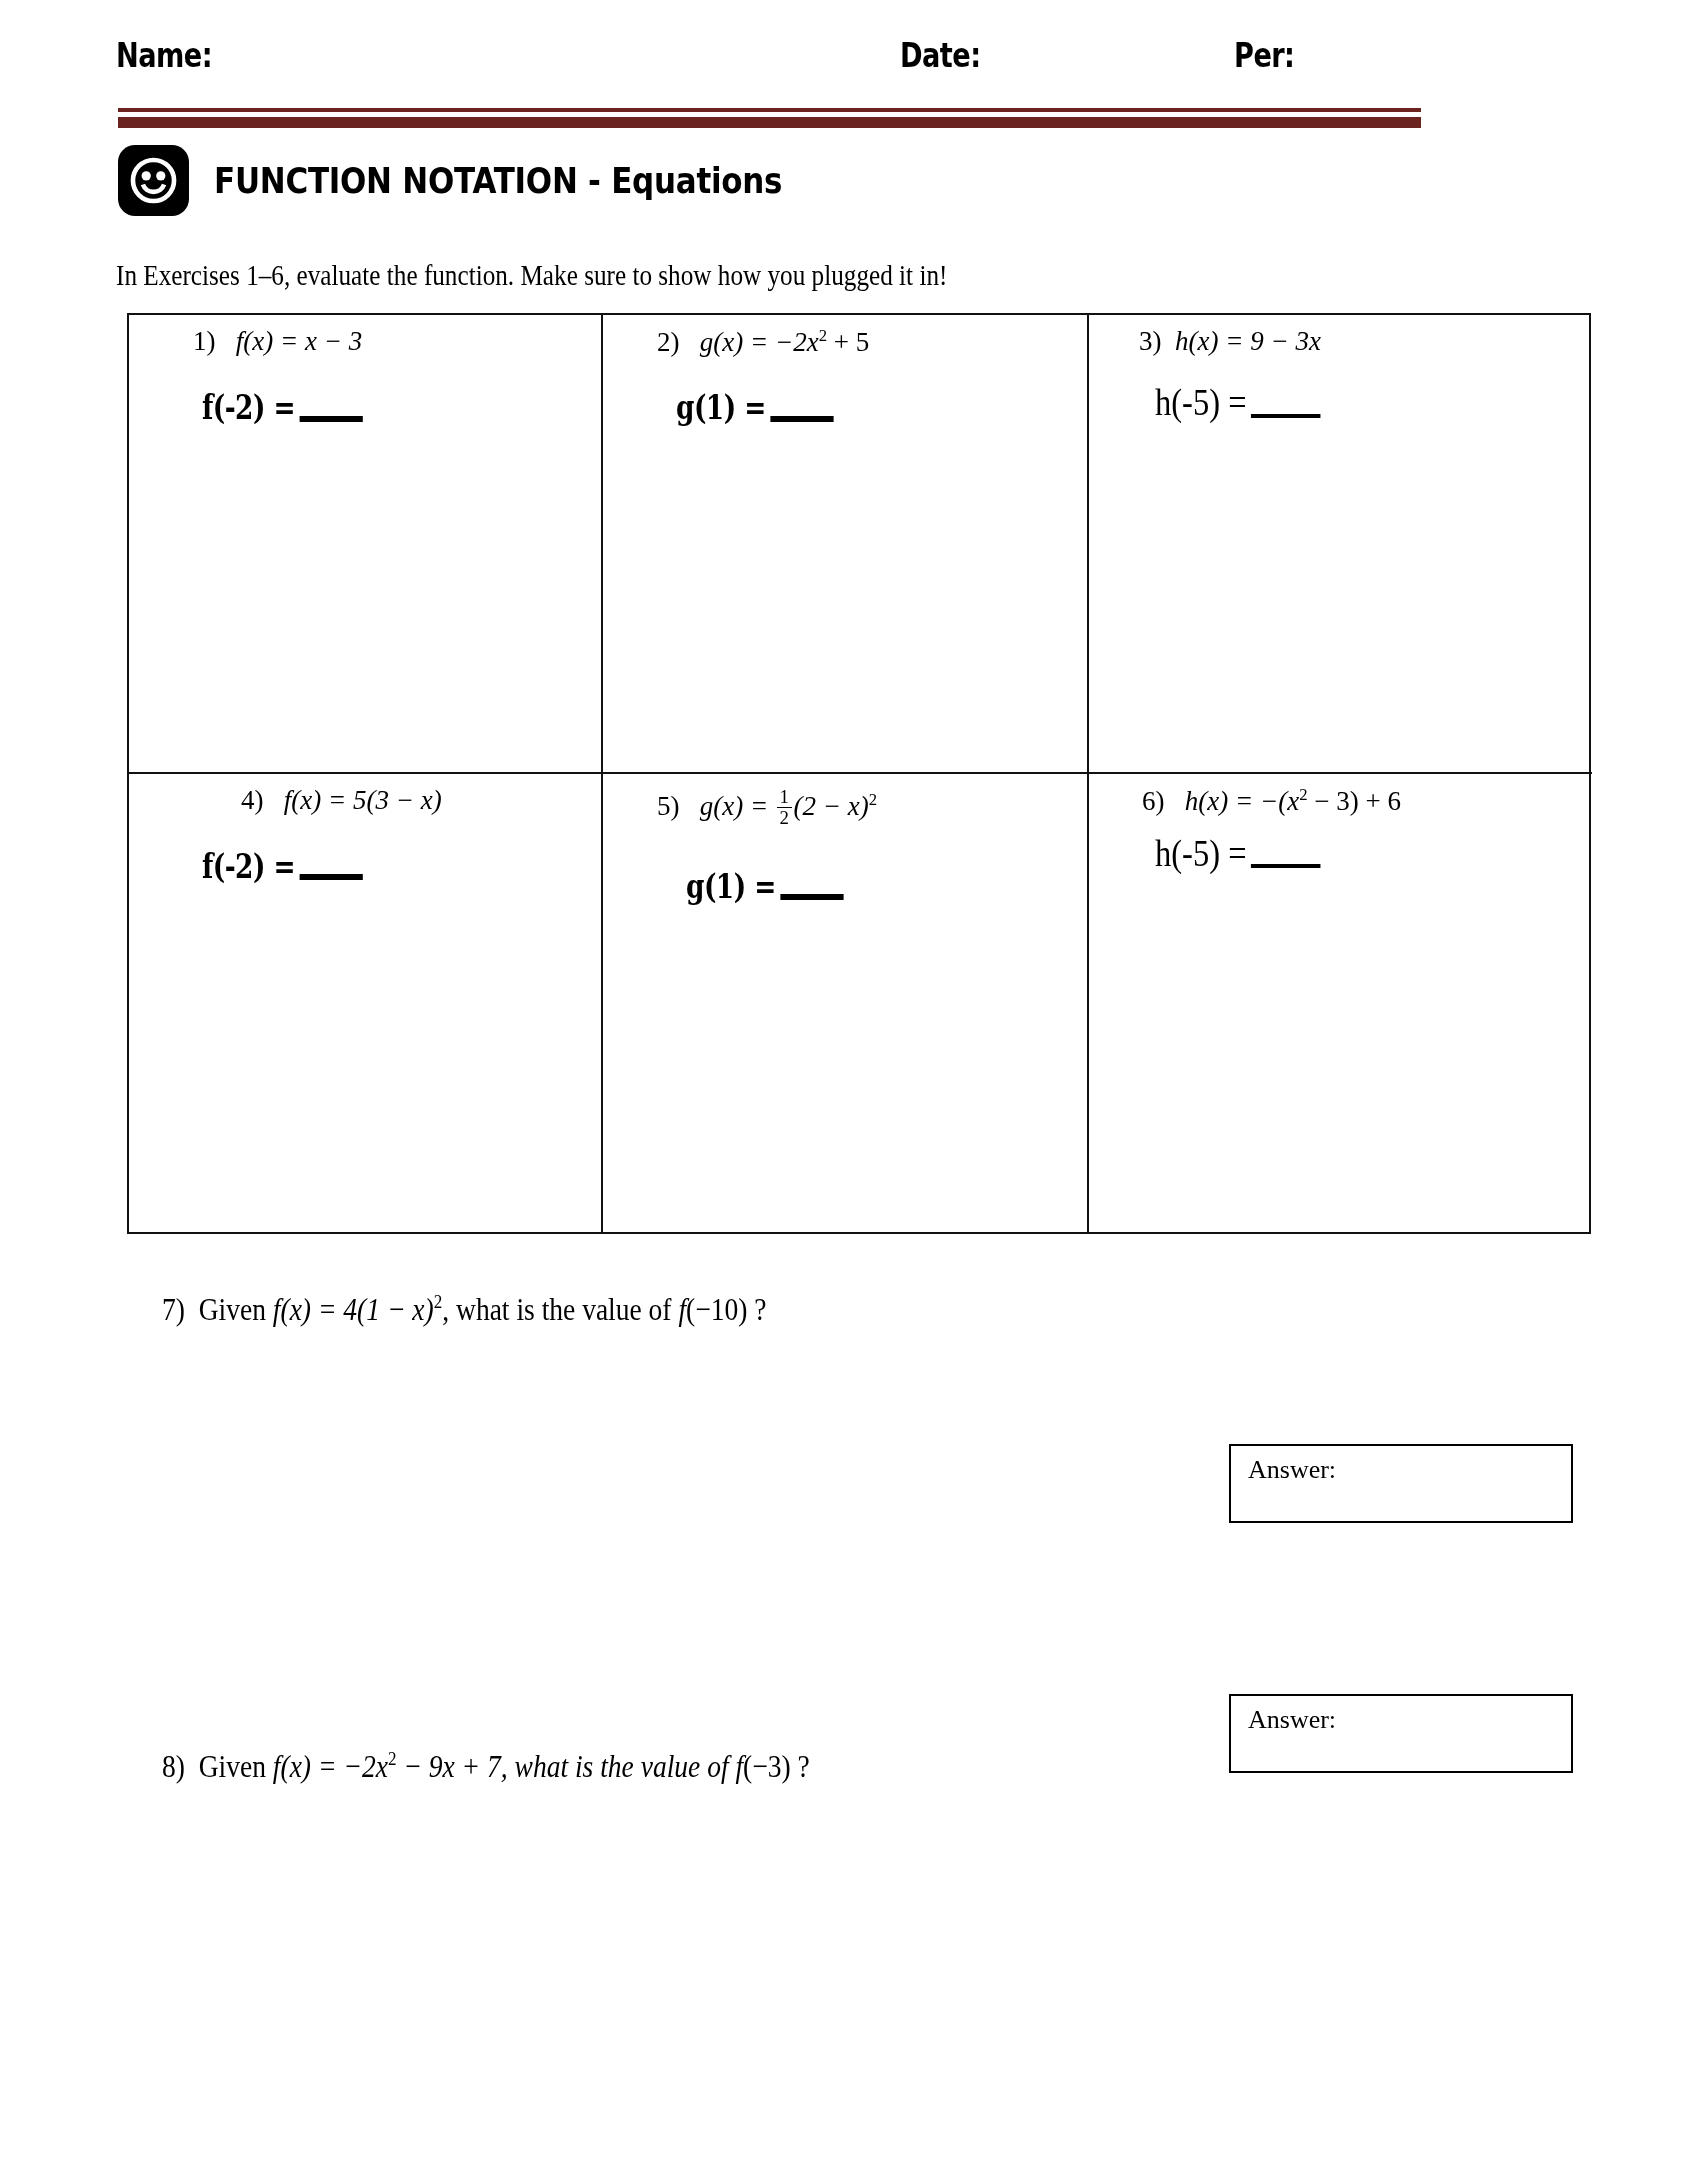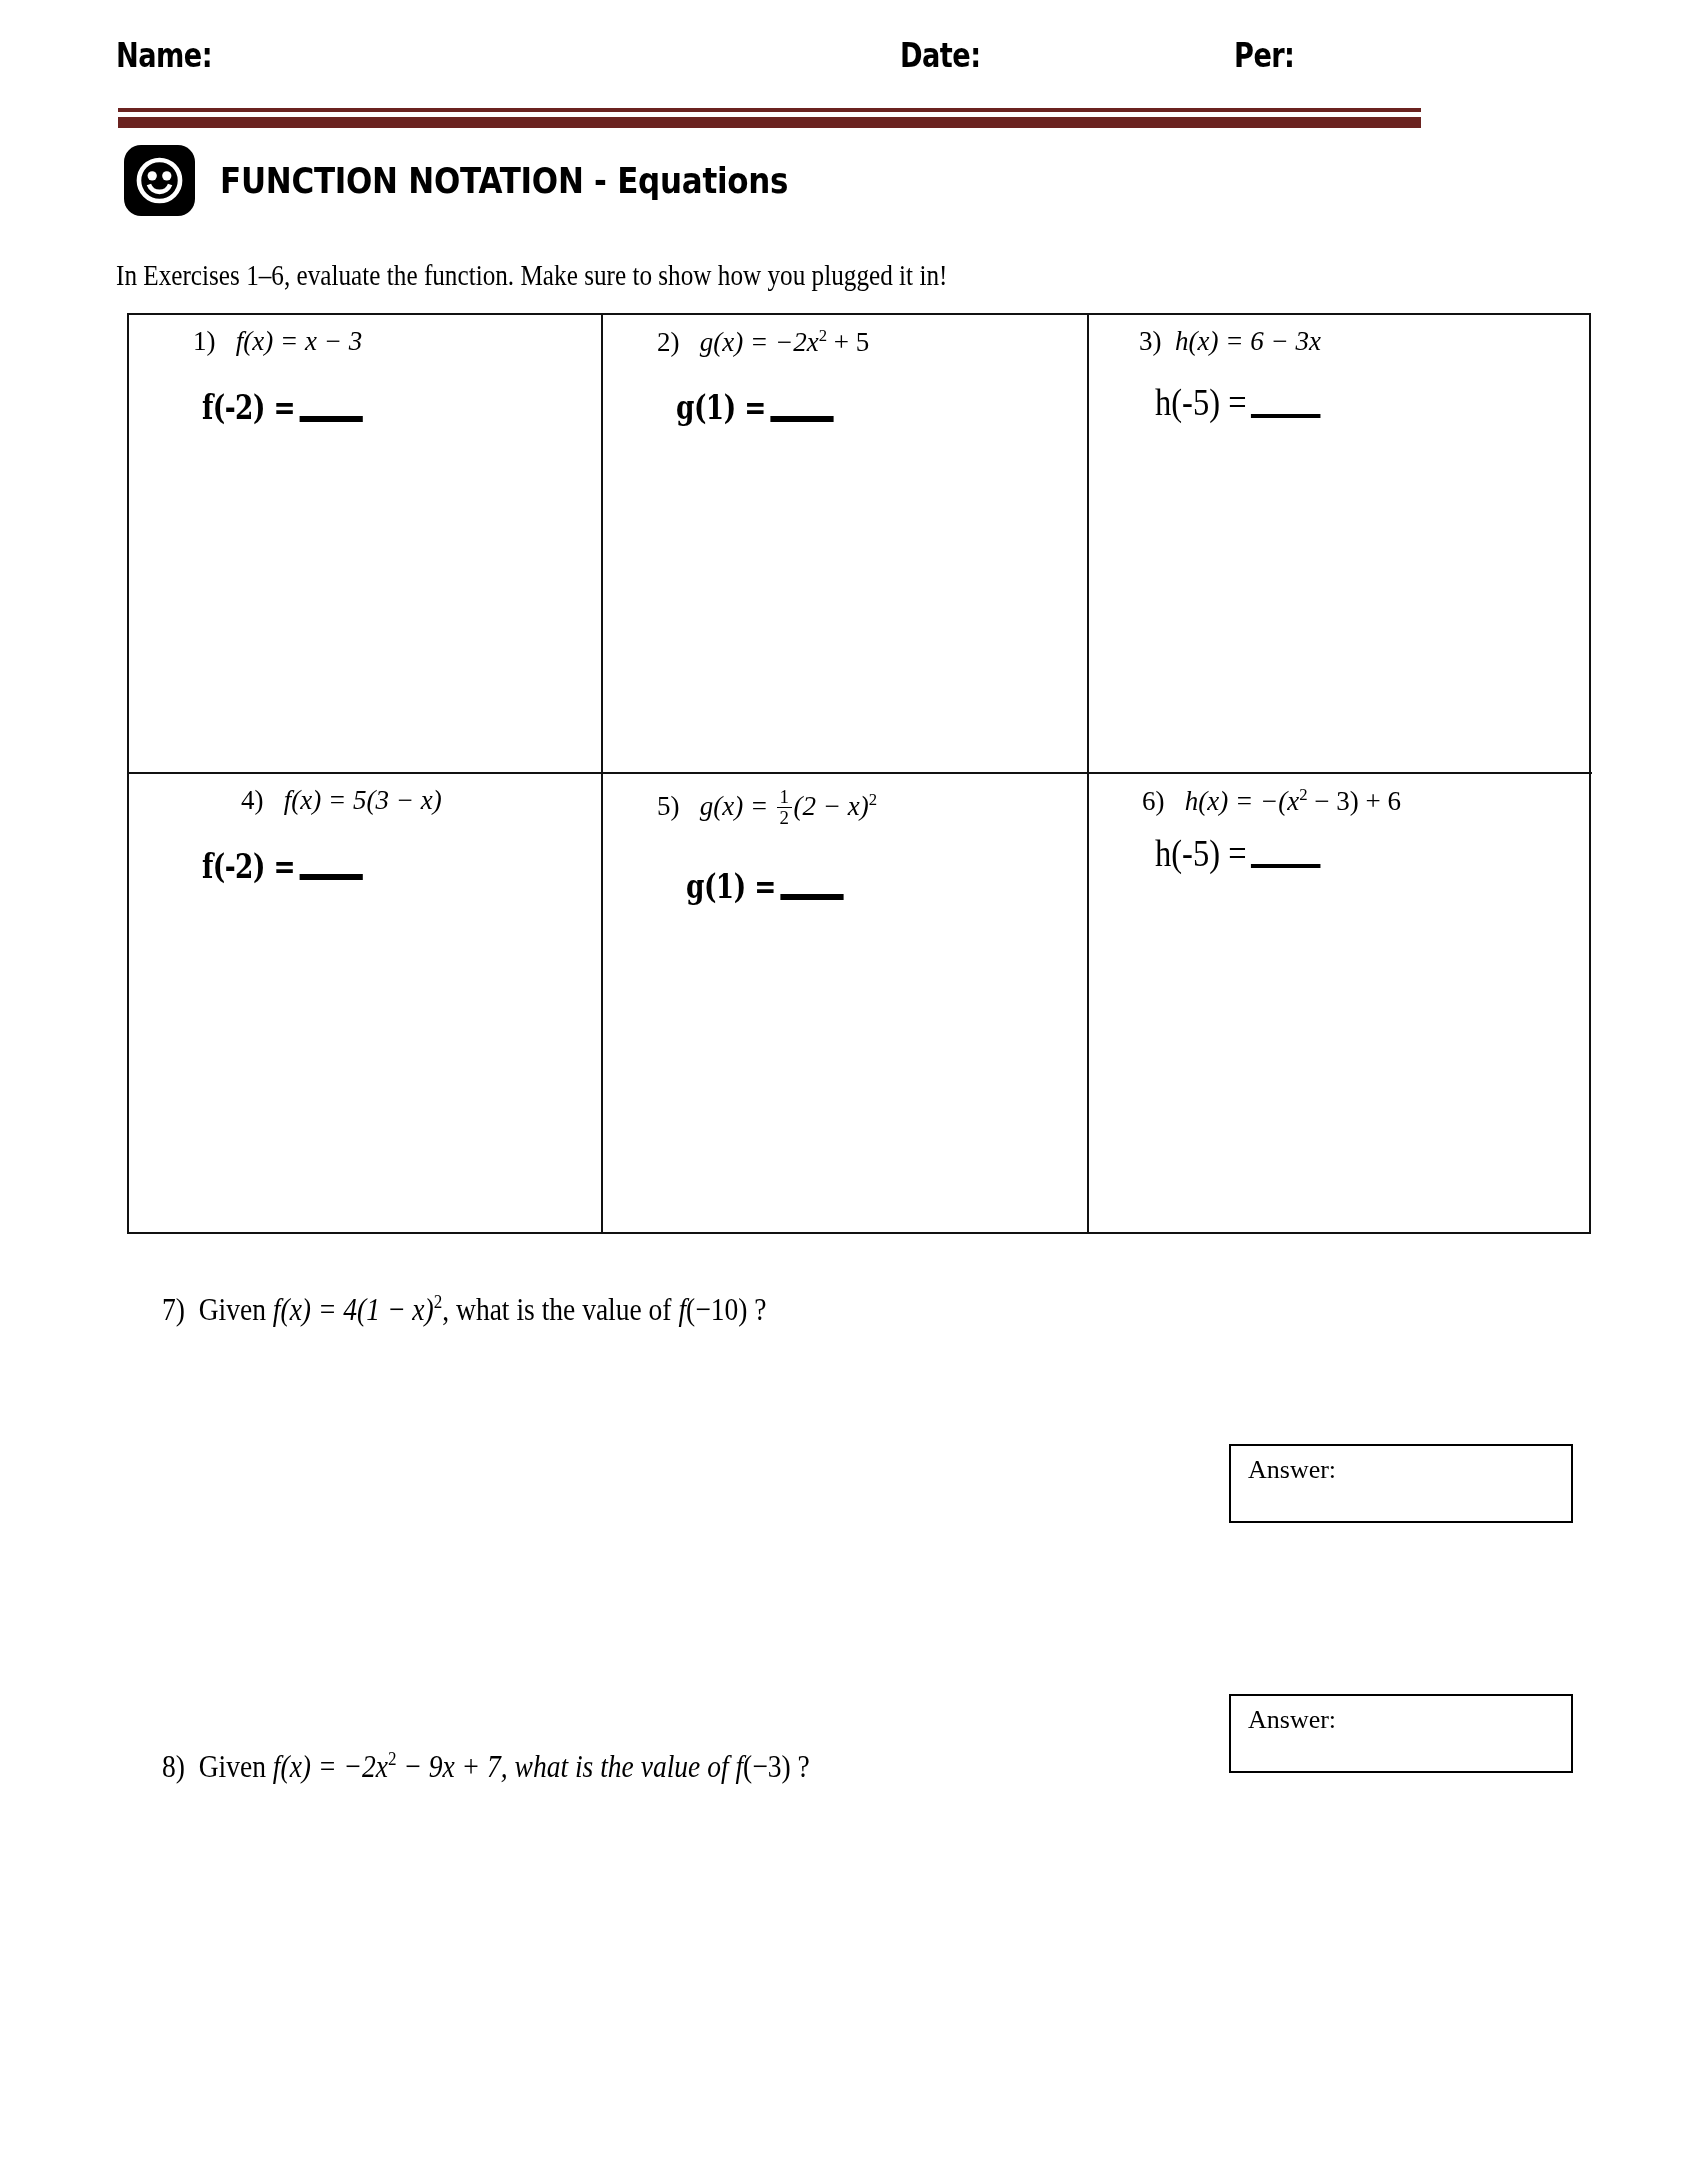--- a/index.html
+++ b/index.html
@@ -61,7 +61,7 @@
   
   #title-block {
     position: absolute;
-    left: 124px;
+    left: 118px;
     top: 144px;
     height: 73px;
     display: flex;

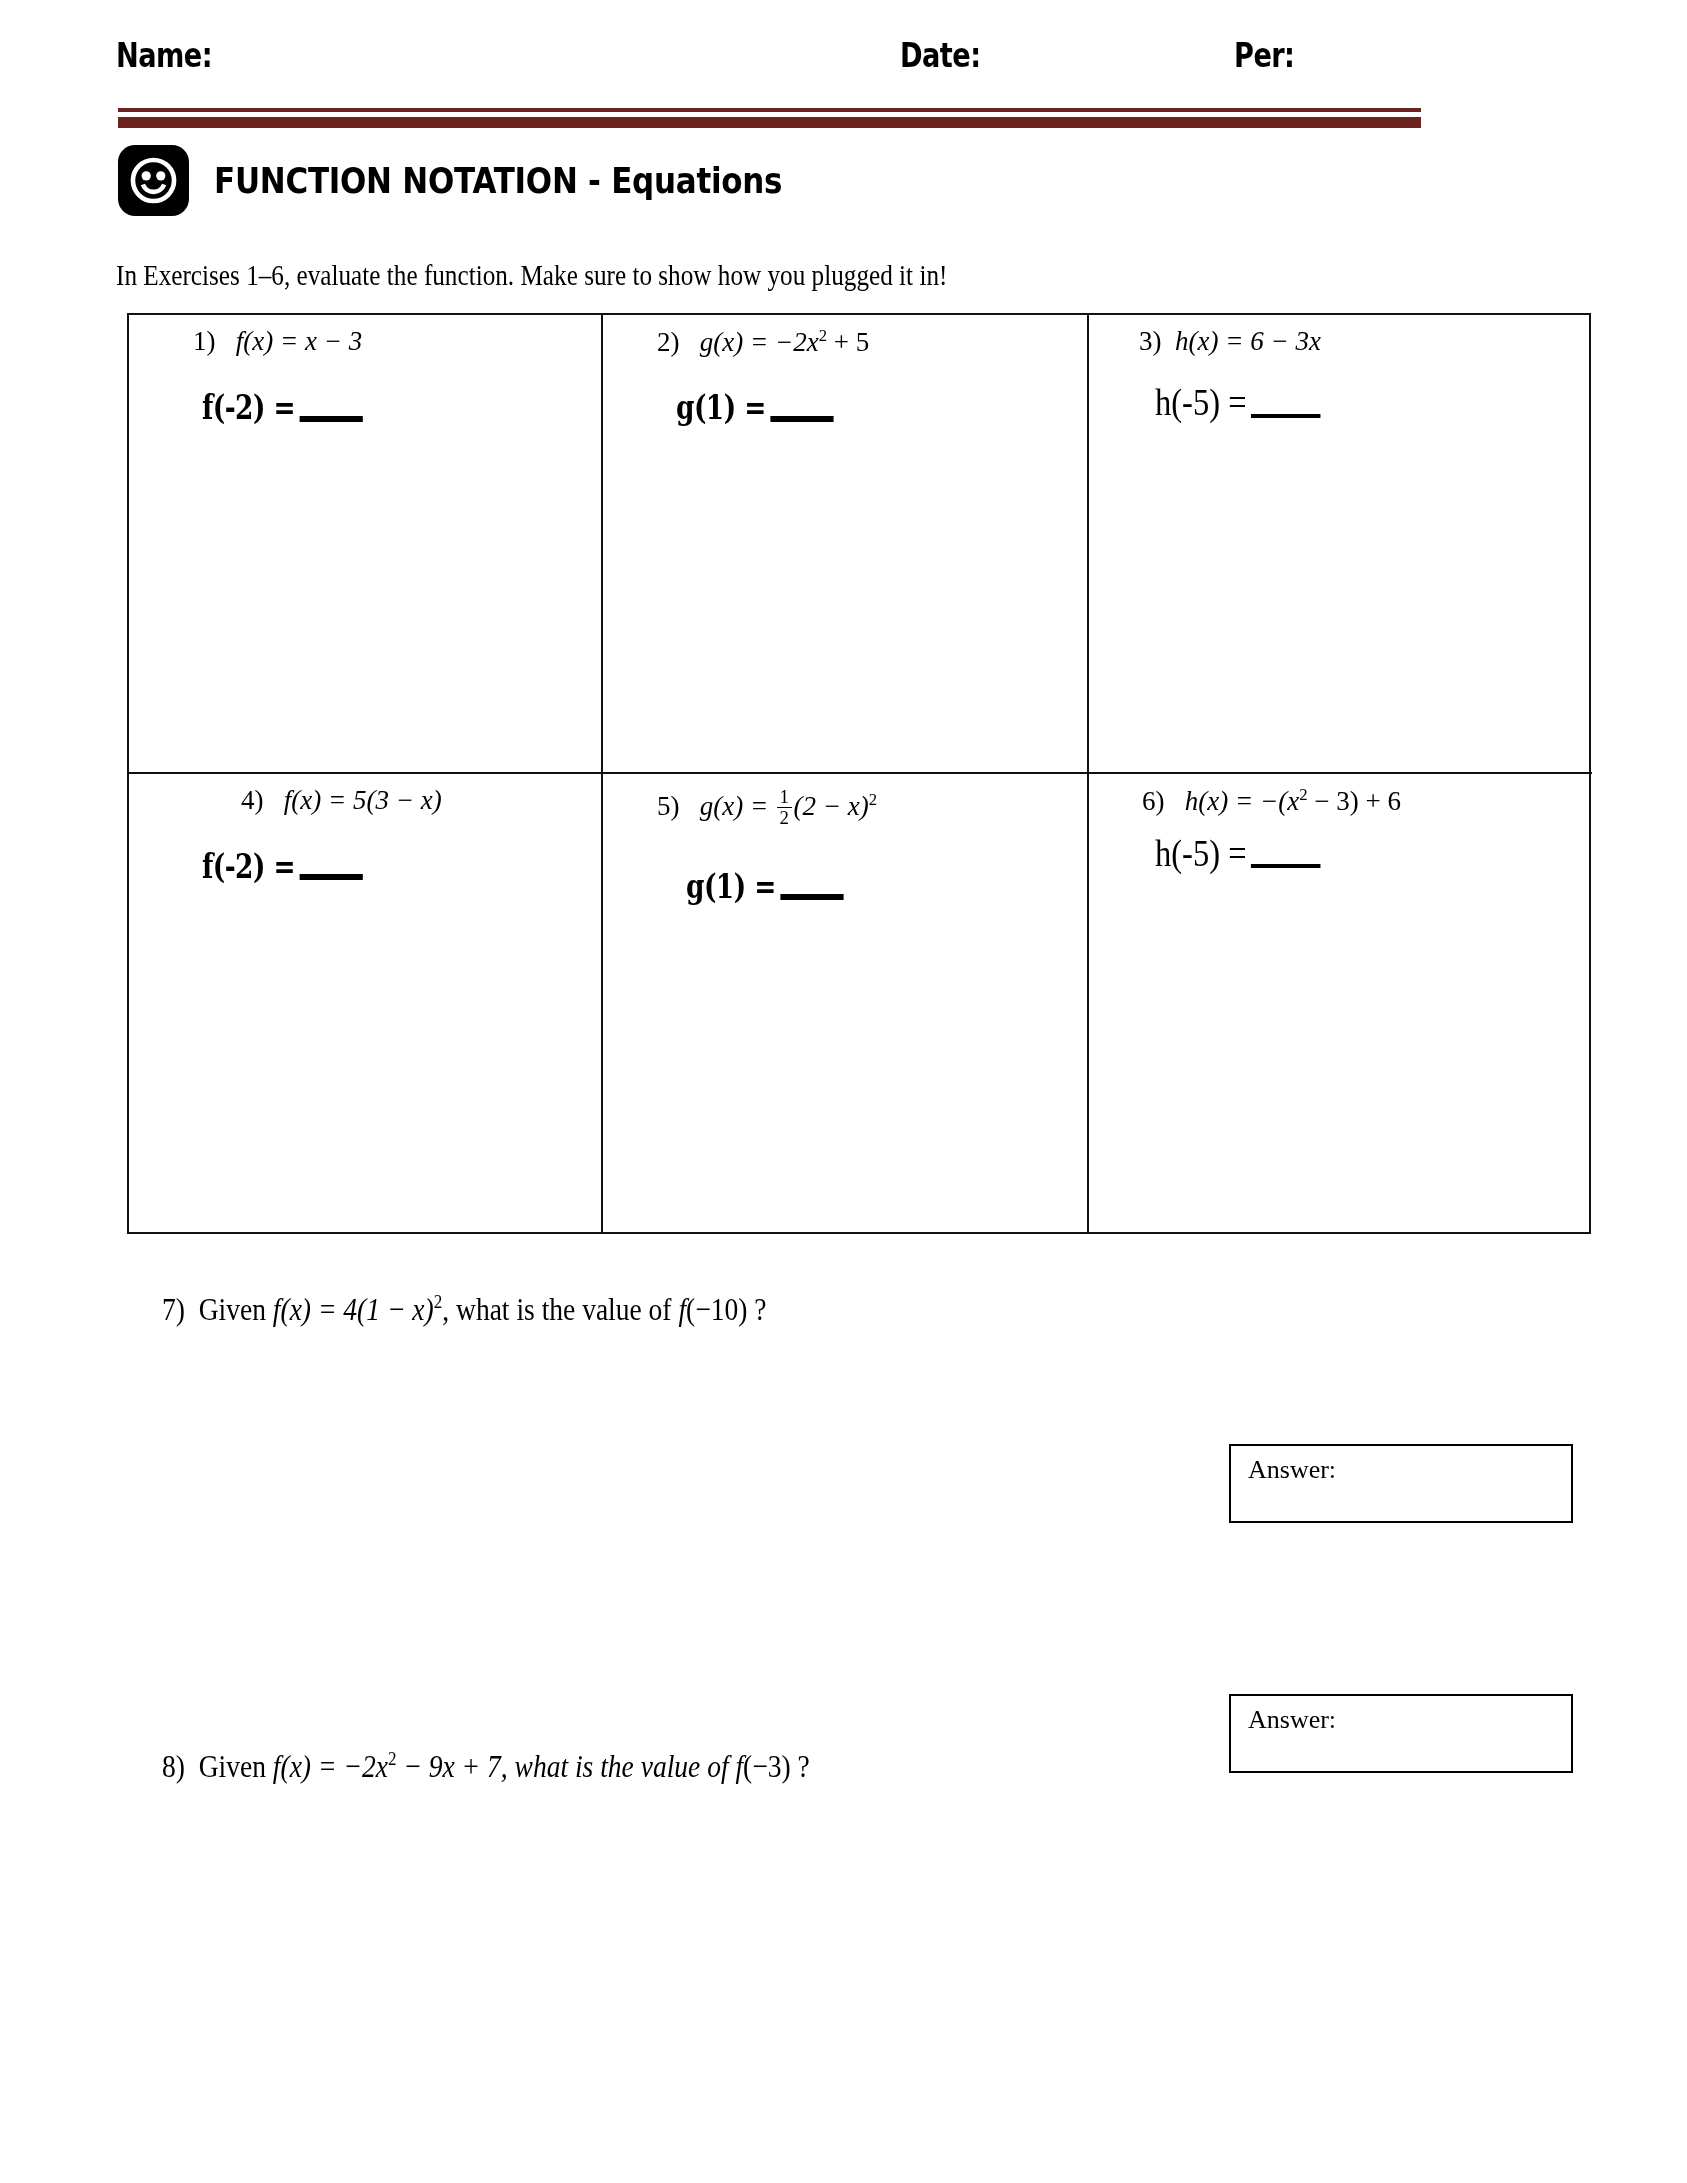--- a/index.html
+++ b/index.html
@@ -269,7 +269,7 @@
   <div class="cell col-last">
     <div class="prob-eq eq-pos" style="left:50px; top:12px;">
       <span class="prob-num">3)</span>&nbsp;
-      <span class="mathi">h</span><span class="mathi">(x) = </span><span class="mathi">6 − 3x</span>
+      <span class="mathi">h</span><span class="mathi">(x) = </span><span class="mathi">9 − 3x</span>
     </div>
     <div class="prob-eval light eval-pos" style="left:66px; top:66px;">
       <span>h(-5) =</span><span class="blank"></span>

